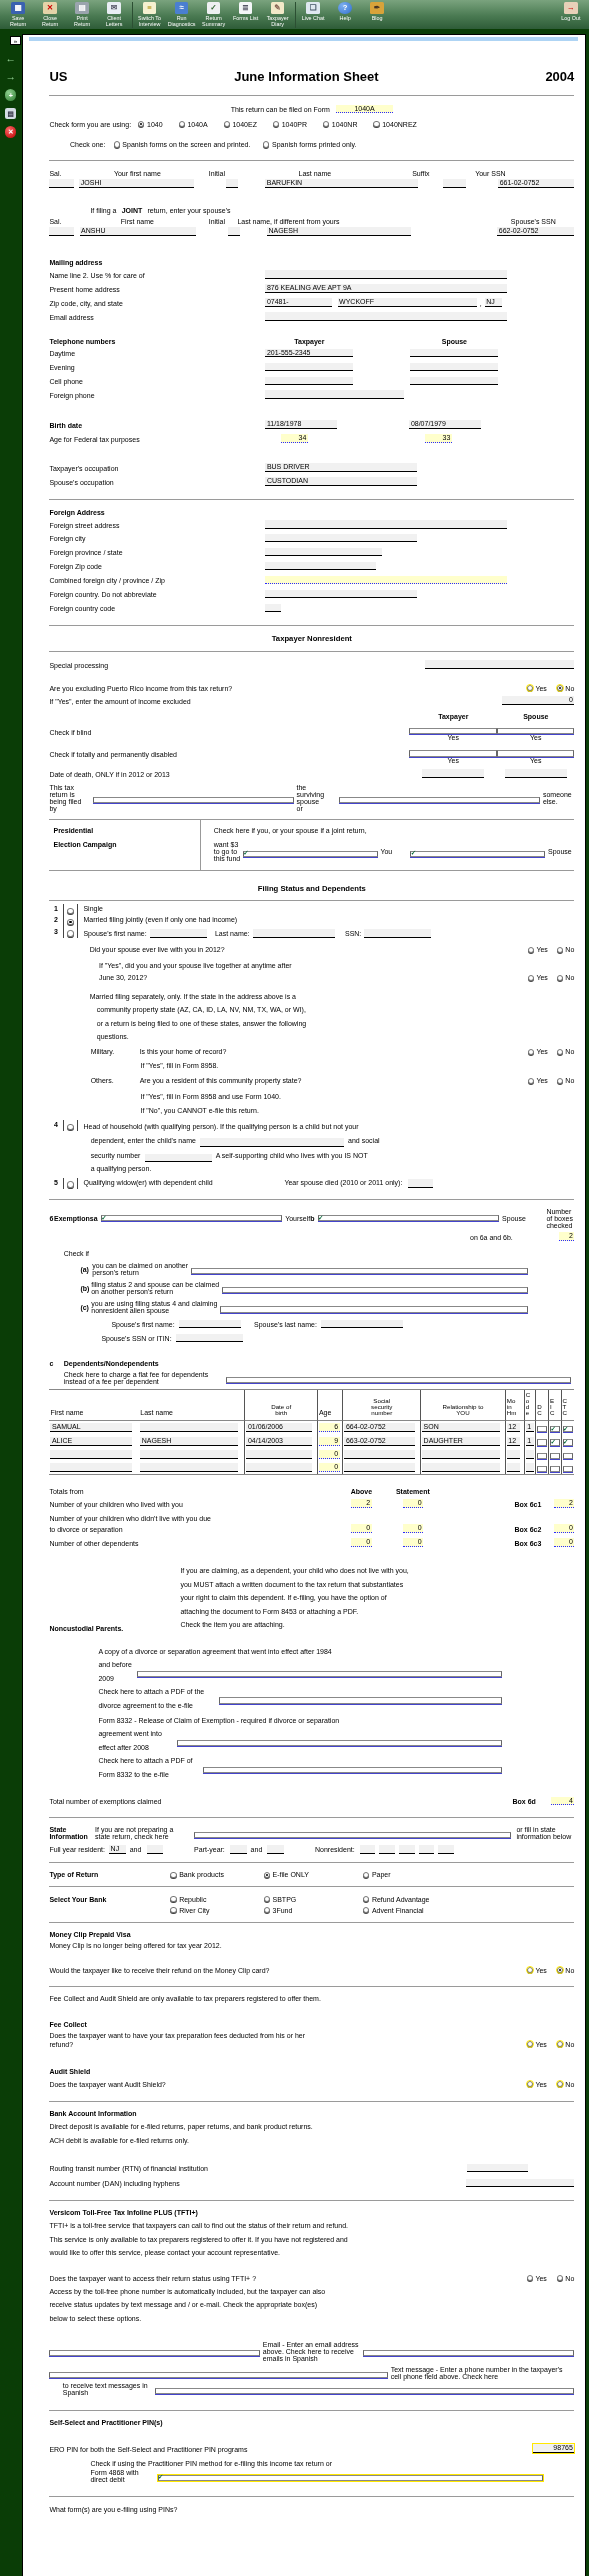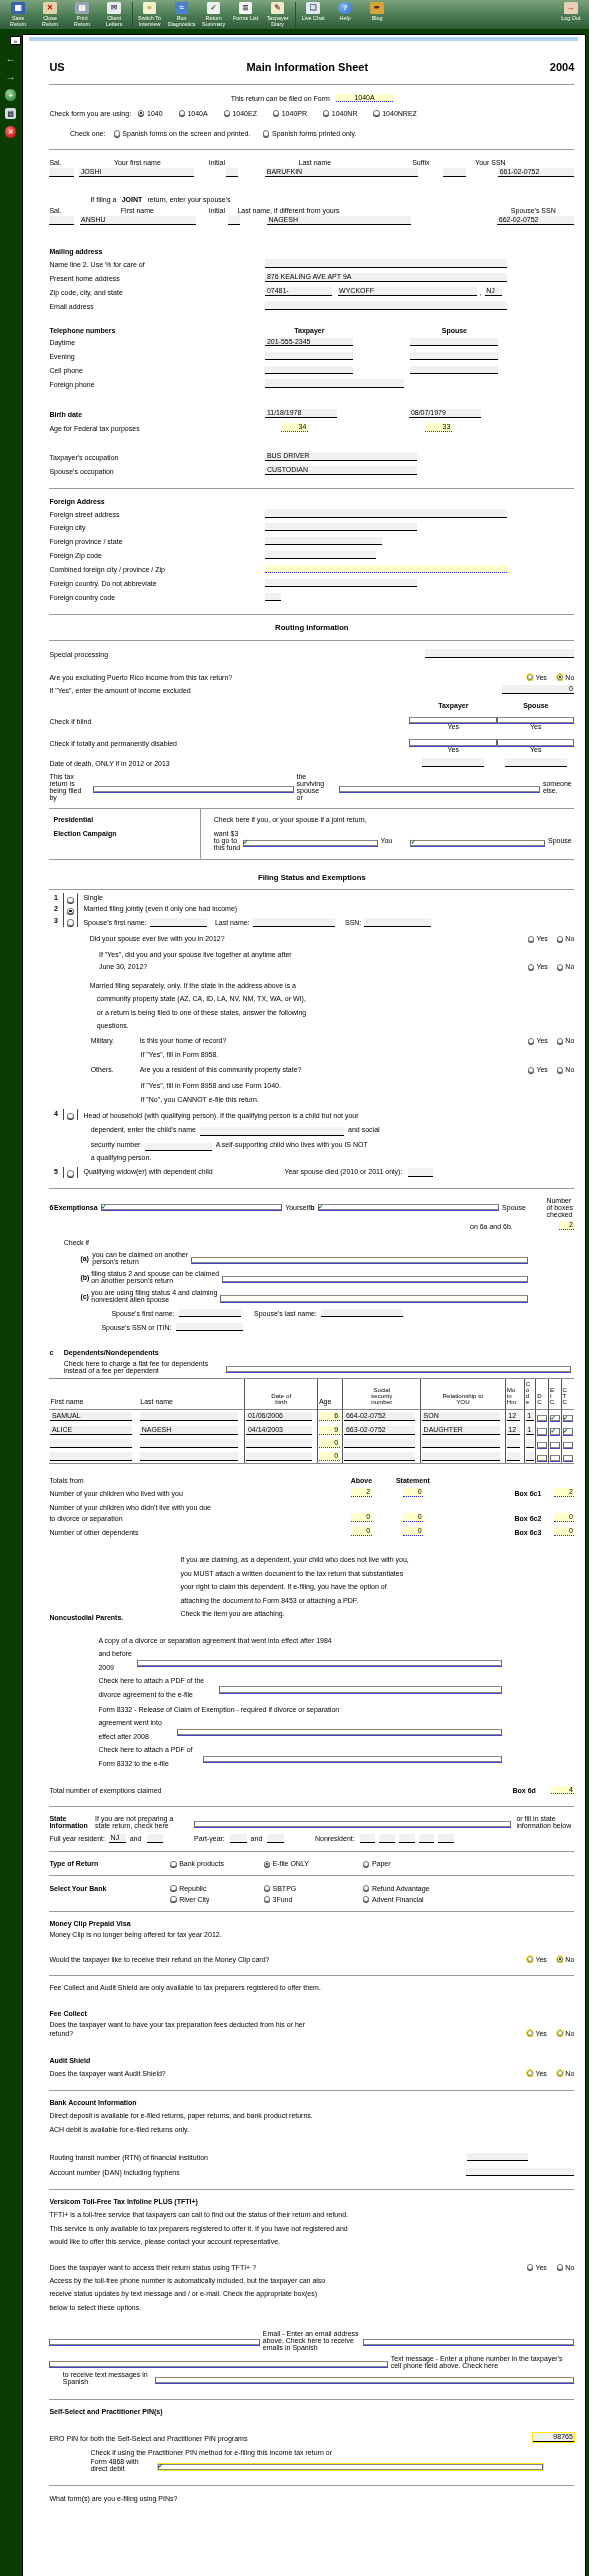--- a/index.html
+++ b/index.html
@@ -97,7 +97,7 @@
   <div class="bluestrip"></div>
   <div class="content">
 
-    <div class="r" style="margin-top:20px;font-size:11px">
+    <div class="r" style="margin-top:28px;font-size:13px">
       <span class="b">US</span>
       <span class="g ctr b">Main Information Sheet</span>
       <span class="b">2004</span>

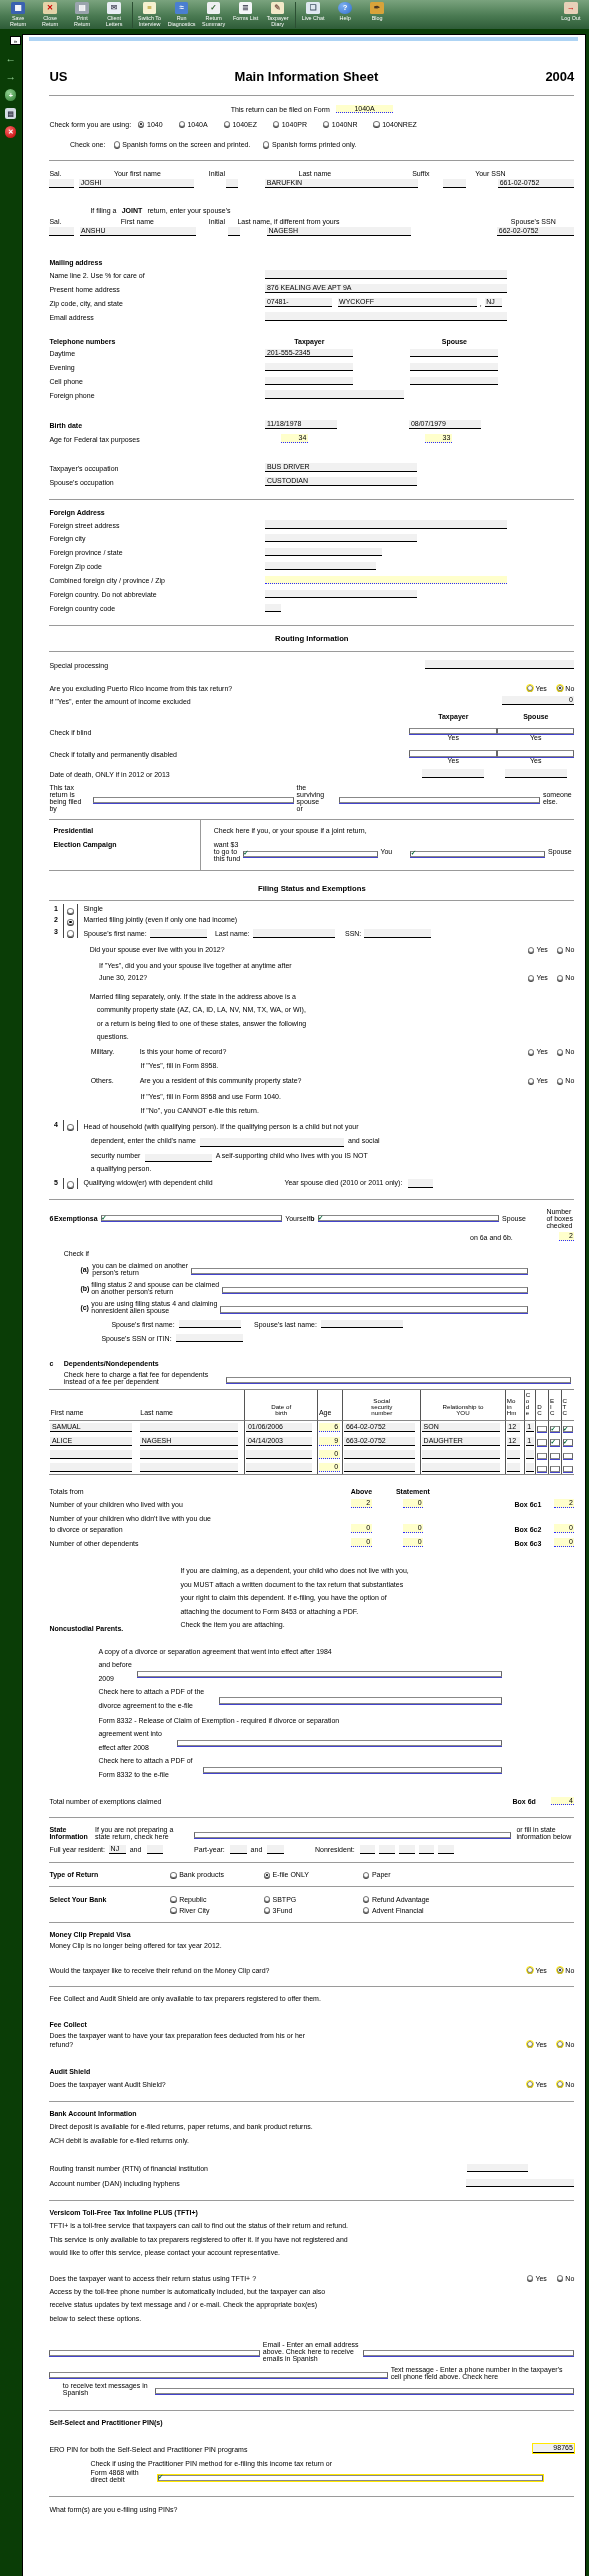--- a/index.html
+++ b/index.html
@@ -99,7 +99,7 @@
 
     <div class="r" style="margin-top:28px;font-size:13px">
       <span class="b">US</span>
-      <span class="g ctr b">Main Information Sheet</span>
+      <span class="g ctr b">June Information Sheet</span>
       <span class="b">2004</span>
     </div>
     <hr class="rule" style="margin-top:11.3px">

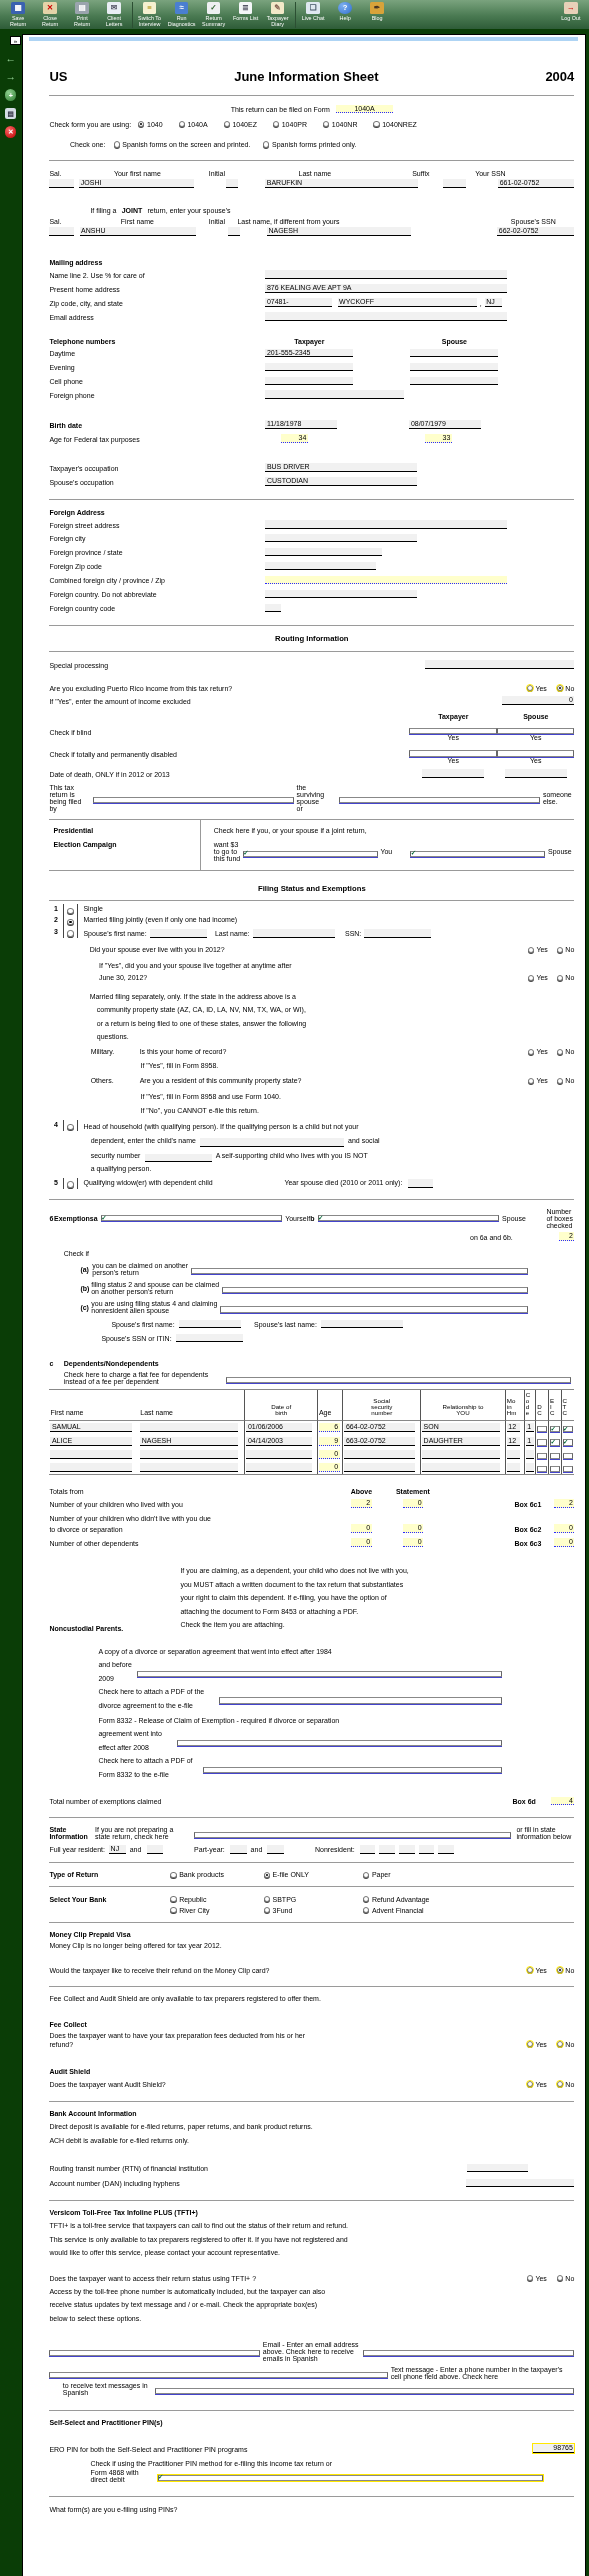--- a/index.html
+++ b/index.html
@@ -275,7 +275,7 @@
       </div>
     <hr class="rule" style="margin-top:12.4px">
 
-    <div class="ctr b" style="font-size:7.7px">Routing Information</div>
+    <div class="ctr b" style="font-size:7.7px">Taxpayer Nonresident</div>
     <hr class="rule">
     <div class="r" style="margin-top:3.1px">
         <span class="g">Special processing</span>

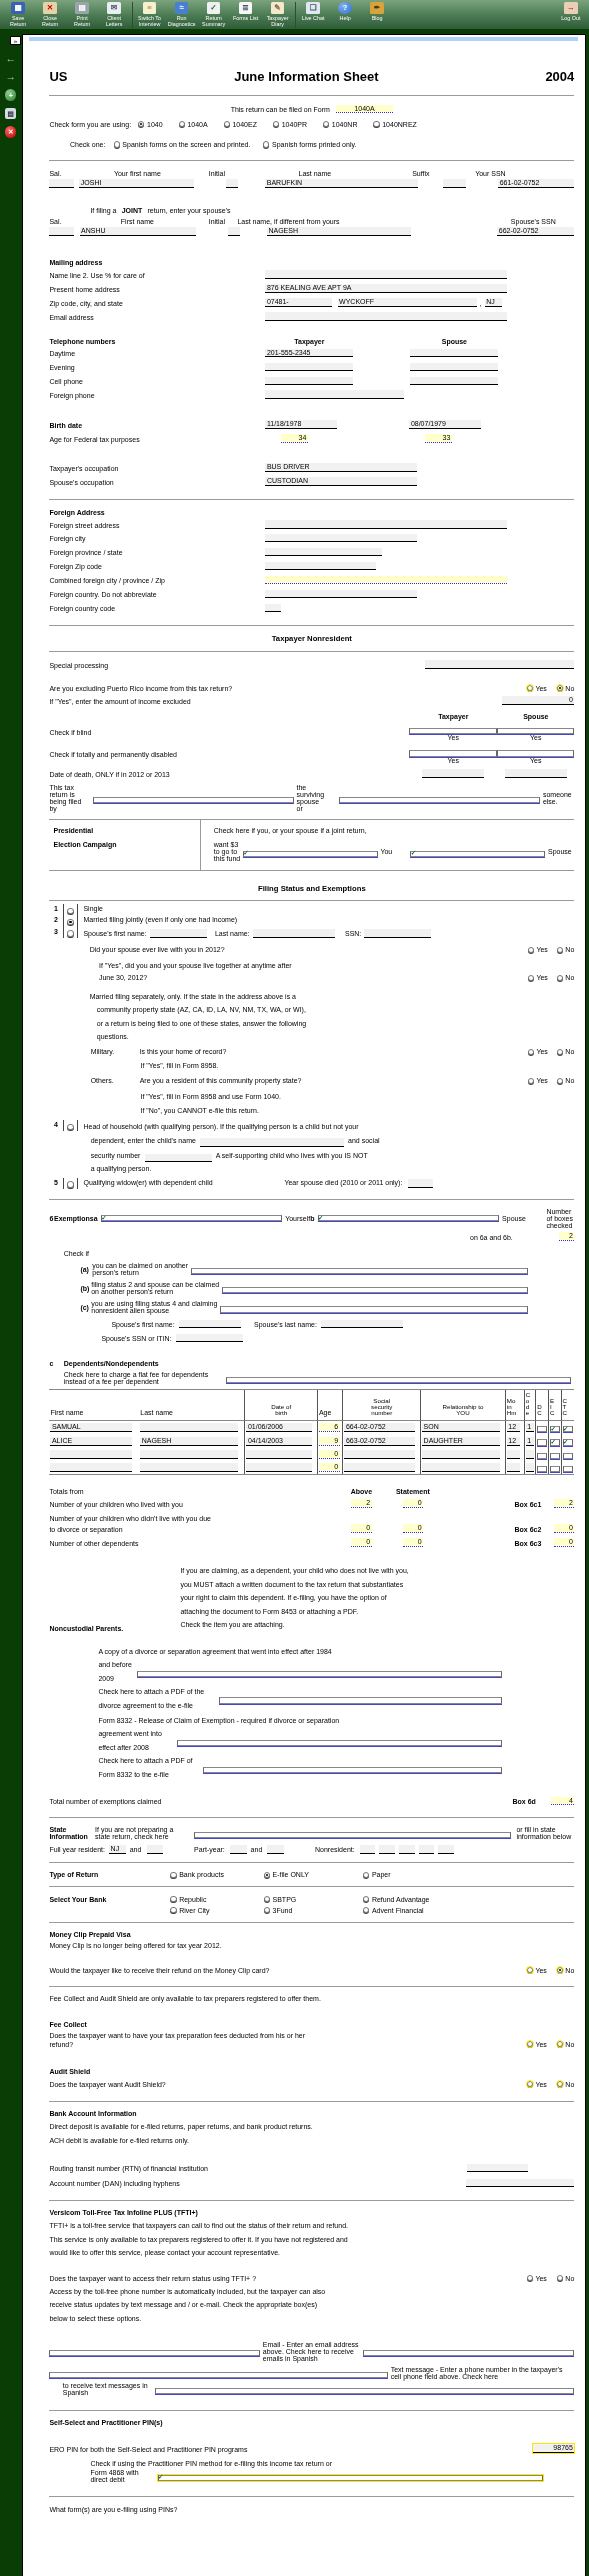--- a/index.html
+++ b/index.html
@@ -340,7 +340,7 @@
       </div>
     </div>
 
-    <div class="ctr b sec" style="font-size:7.7px;margin-top:13.4px">Filing Status and Exemptions</div>
+    <div class="ctr b sec" style="font-size:7.7px;margin-top:13.4px">Filing Status and Dependents</div>
     <hr class="rule" style="border-top-width:1px;margin:7.2px 0 0 0">
     <div class="fsr" style="margin-top:3.1px">
       <span class="fsn">1</span>

